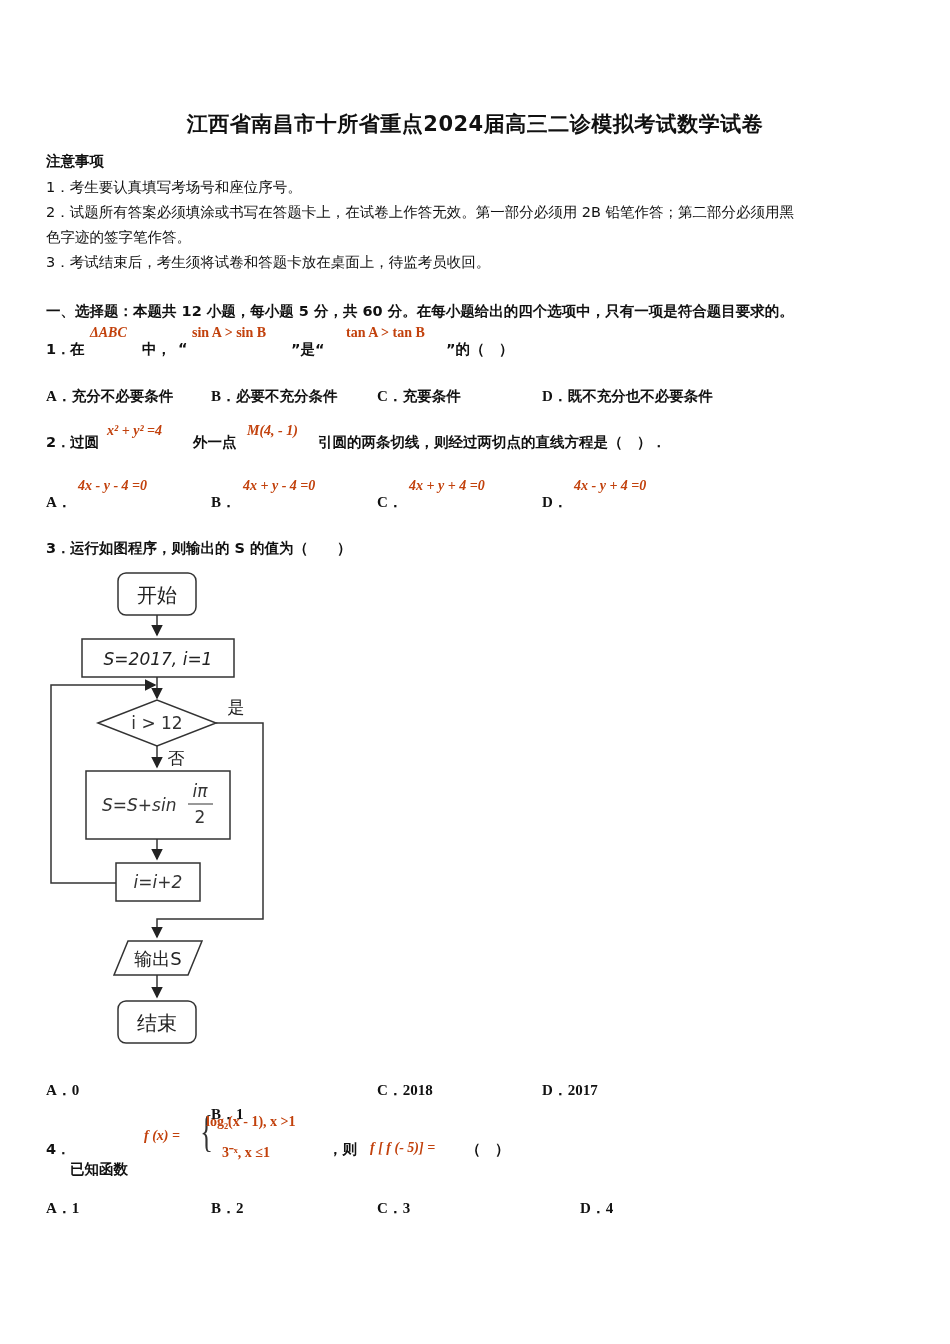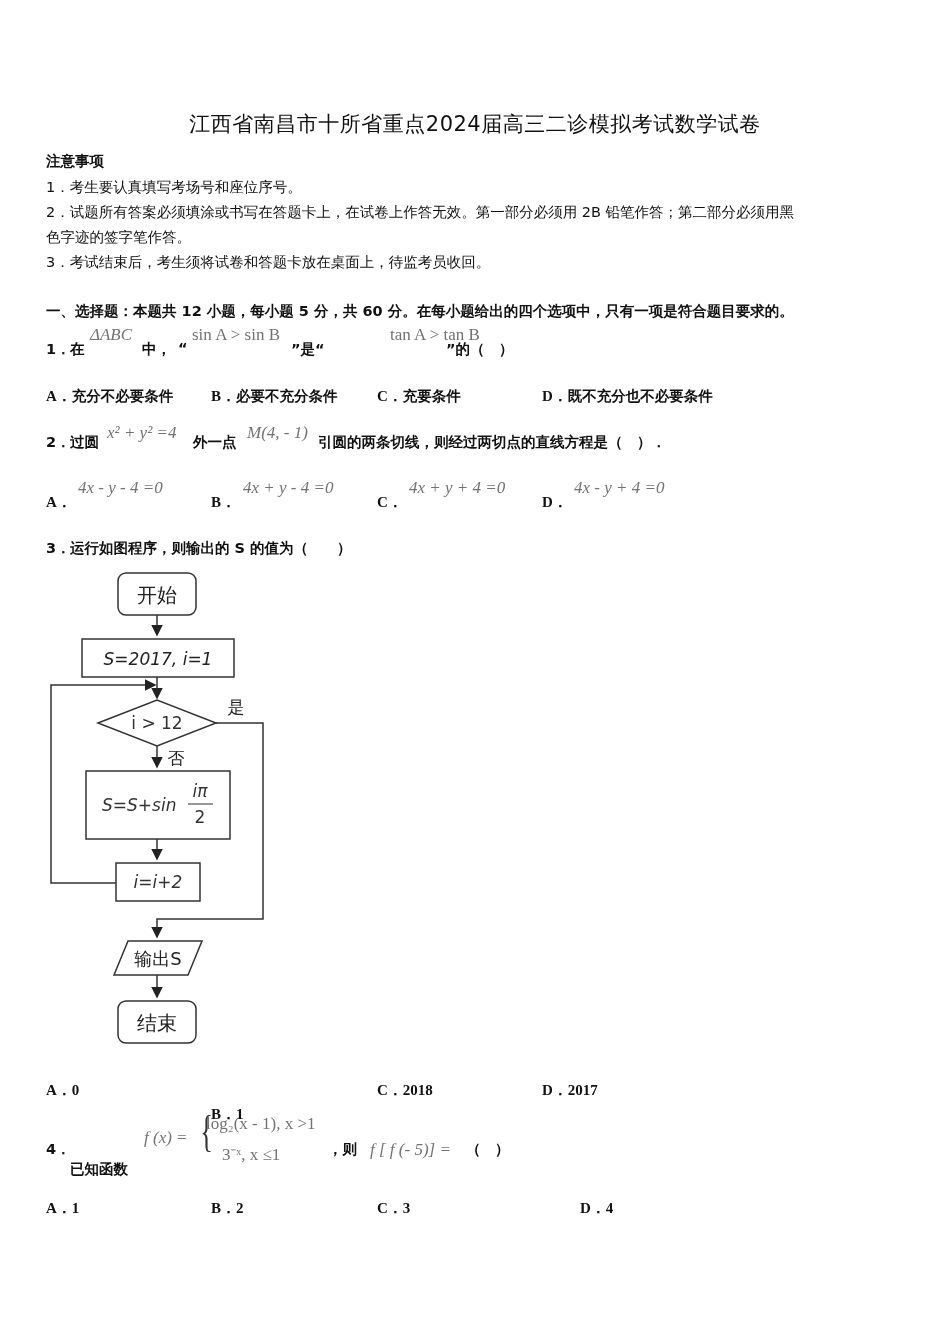--- a/index.html
+++ b/index.html
@@ -5,7 +5,7 @@
   html, body { margin: 0; padding: 0; background: #ffffff; }
   body { width: 950px; height: 1344px; position: relative; overflow: hidden; color: #111; font-family: "DejaVu Serif", serif; }
   .abs { position: absolute; white-space: nowrap; }
-  .title { left: 0; width: 950px; top: 110px; text-align: center; font-family: "DejaVu Sans", sans-serif; font-weight: normal; font-size: 21px; letter-spacing: 0.5px; }
+  .title { left: 0; width: 950px; top: 110px; text-align: center; font-family: "DejaVu Sans", sans-serif; font-weight: bold; font-size: 21px; letter-spacing: 0.5px; }
   .cn { font-family: "DejaVu Sans", sans-serif; font-size: 14.5px; font-weight: bold; }
   .opt { font-family: "Liberation Serif", serif; font-weight: bold; font-size: 15px; }
   .math { font-family: "Liberation Serif", serif; font-size: 17px; font-weight: normal; color: #737373; }

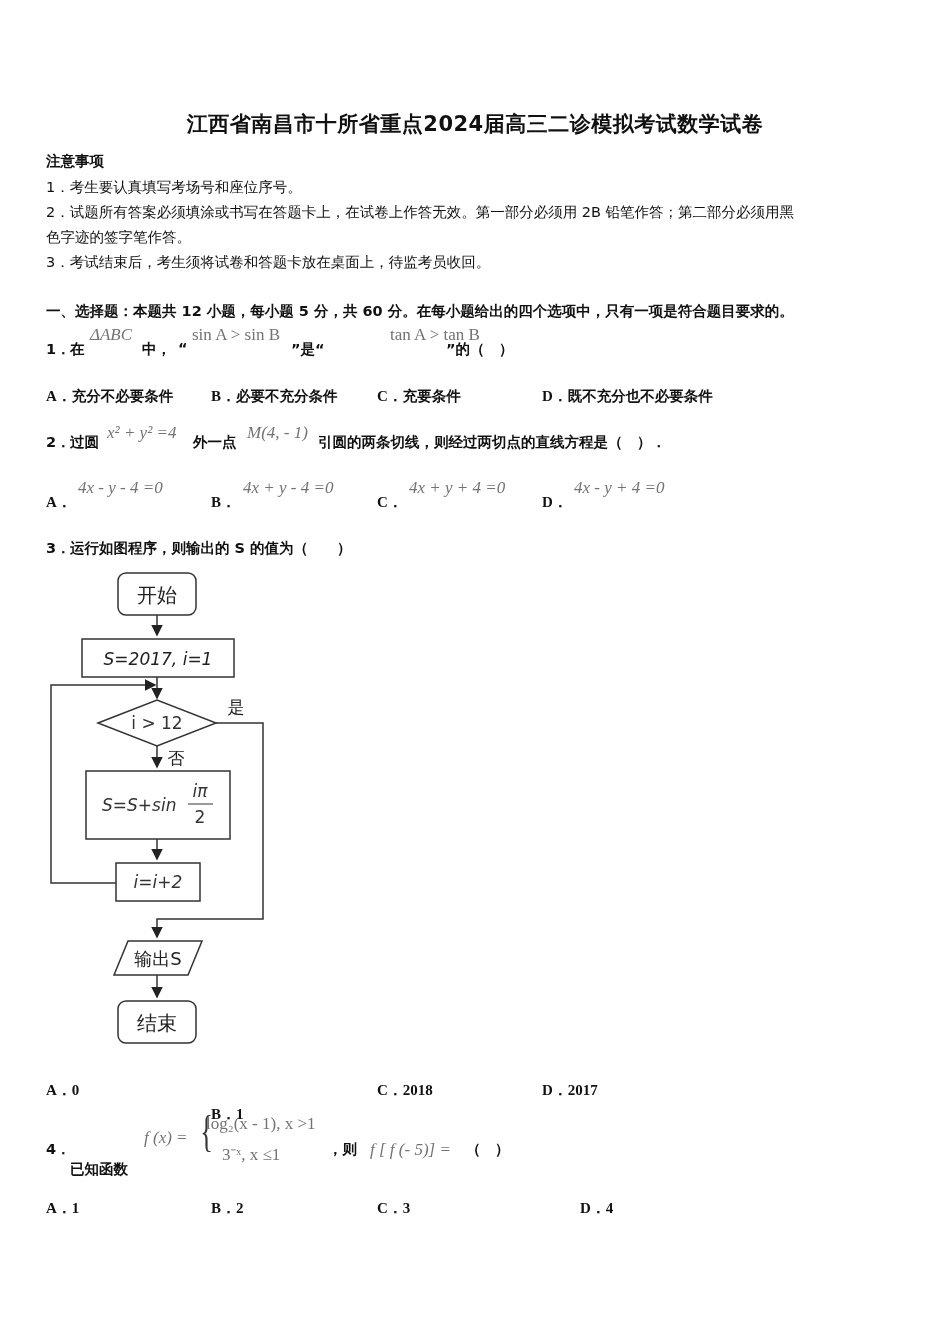--- a/index.html
+++ b/index.html
@@ -8,7 +8,7 @@
   .title { left: 0; width: 950px; top: 110px; text-align: center; font-family: "DejaVu Sans", sans-serif; font-weight: bold; font-size: 21px; letter-spacing: 0.5px; }
   .cn { font-family: "DejaVu Sans", sans-serif; font-size: 14.5px; font-weight: bold; }
   .opt { font-family: "Liberation Serif", serif; font-weight: bold; font-size: 15px; }
-  .math { font-family: "Liberation Serif", serif; font-size: 17px; font-weight: normal; color: #737373; }
+  .math { font-family: "Liberation Serif", serif; font-size: 14px; font-weight: bold; color: #c2410c; }
   .brace { position: absolute; left: 196px; top: 1110px; font-size: 44px; font-family: "Liberation Serif", serif; font-weight: normal; color: #333; line-height: 1; transform: scaleX(0.6); }
   svg text { font-family: "DejaVu Sans", sans-serif; }
 </style>

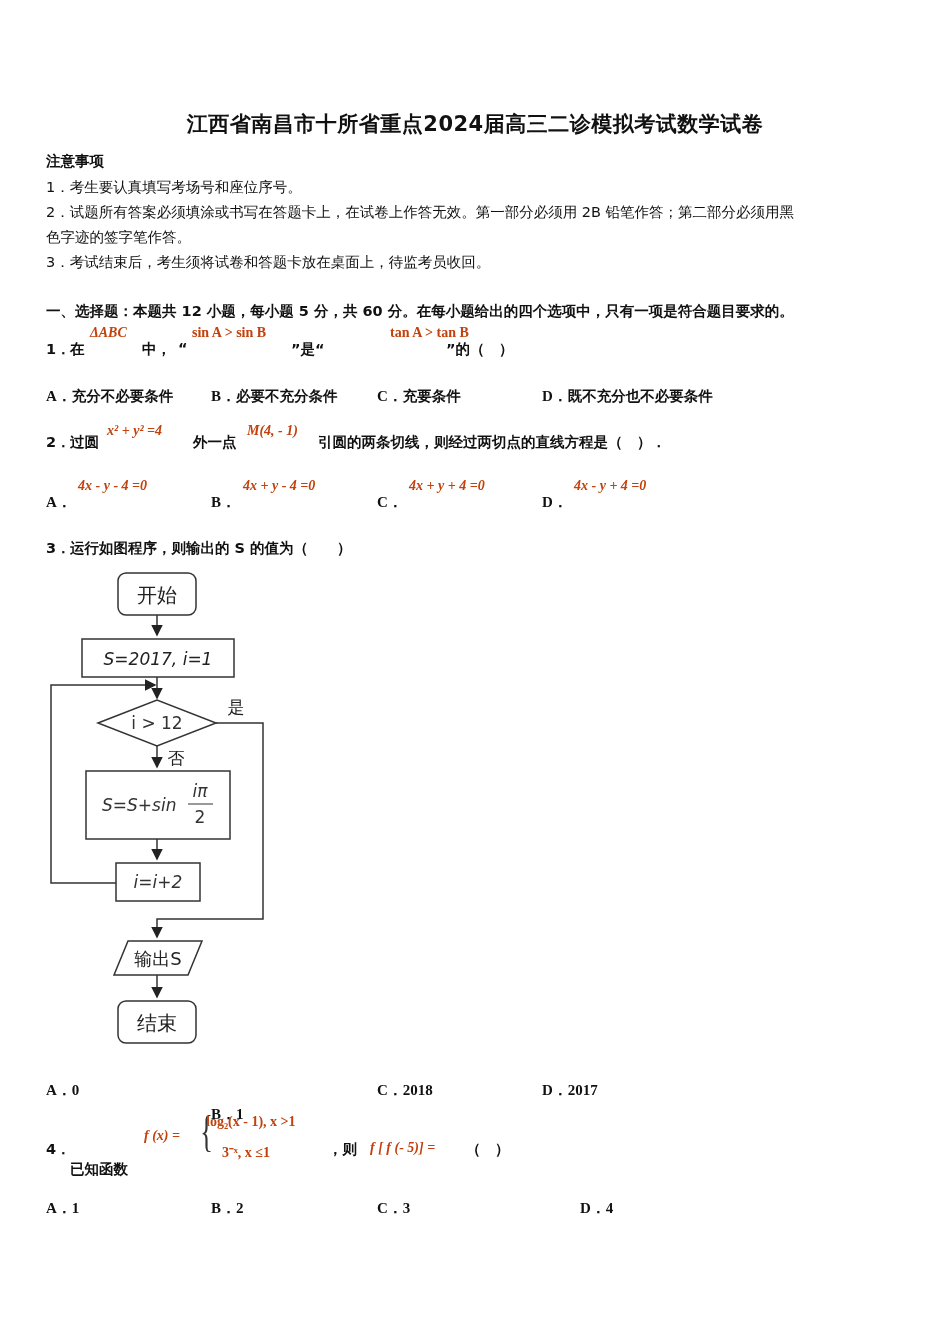--- a/index.html
+++ b/index.html
@@ -33,7 +33,7 @@
   <span class="abs cn" style="left:178px;top:340px;">“</span>
   <span class="abs math" style="left:192px;top:325px;">sin A &gt; sin B</span>
   <span class="abs cn" style="left:291px;top:340px;">”是“</span>
-  <span class="abs math" style="left:346px;top:325px;margin-left:44px;">tan A &gt; tan B</span>
+  <span class="abs math" style="left:346px;top:325px;">tan A &gt; tan B</span>
   <span class="abs cn" style="left:446px;top:340px;">”的（　）</span>
 
   <div class="abs cn" style="left:46px;top:387px;"><span class="opt">A．</span><span>充分不必要条件</span></div>

